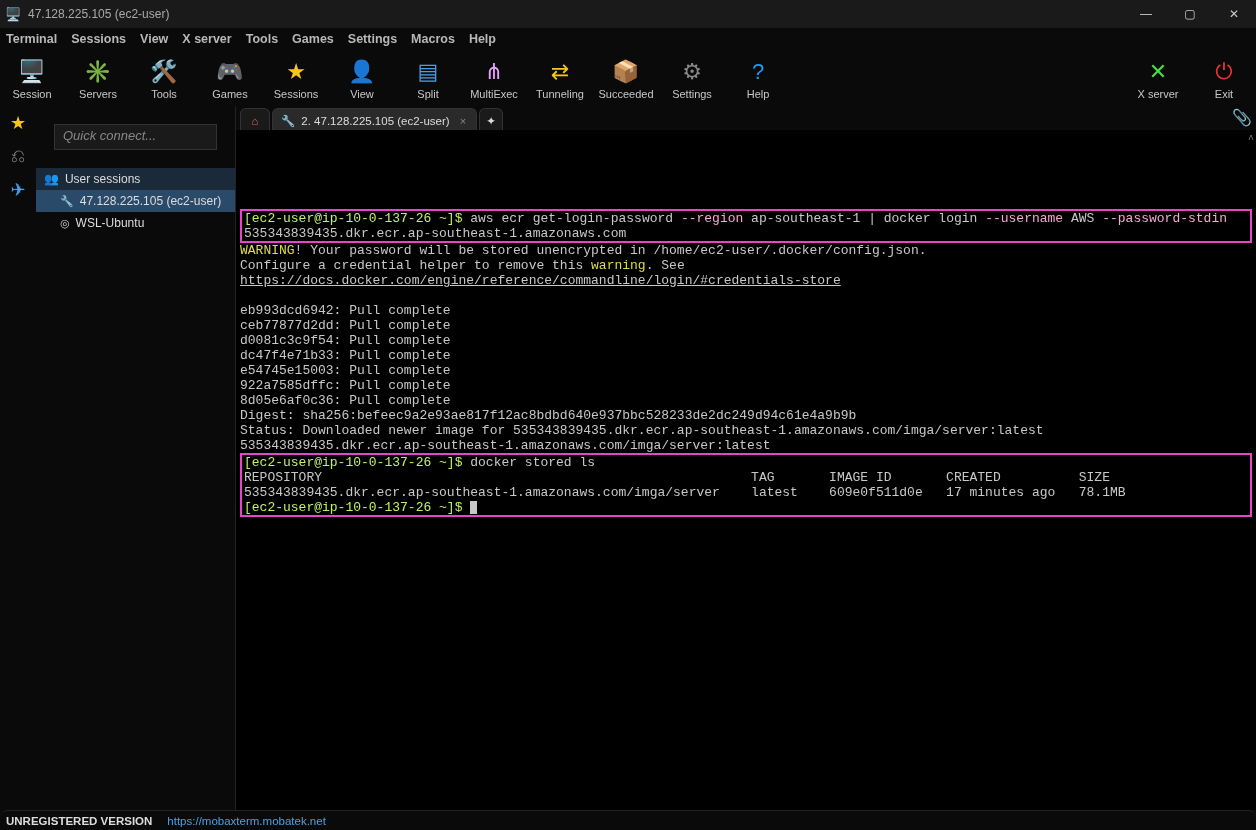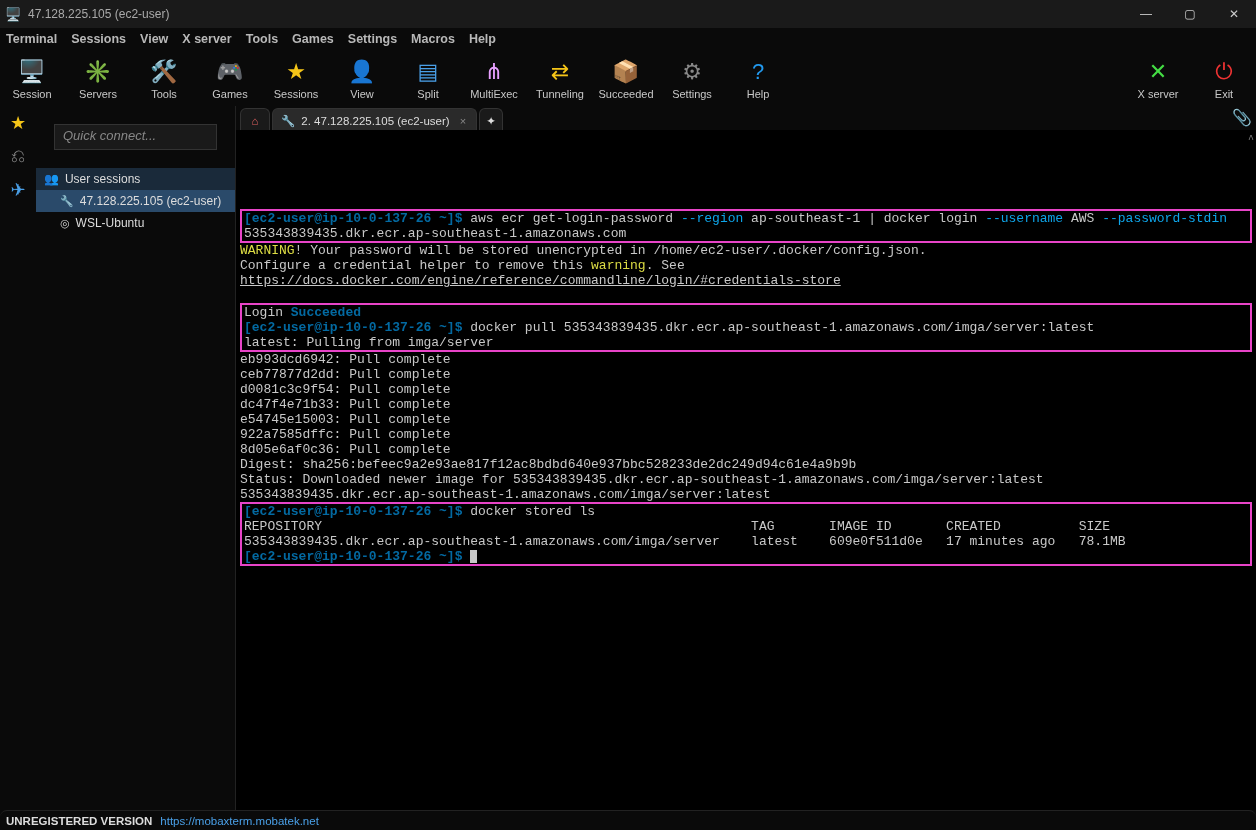--- a/index.html
+++ b/index.html
@@ -154,7 +154,7 @@
   margin:0;
 }
 .termwrap { position:relative; margin-left:0; }
-.g { color:#0369a1;font-weight:bold; }
+.g { color:#bef264; }
 .y { color:#dddd44; }
 .cy { color:#0ea5e9; }
 .u { text-decoration:underline; }

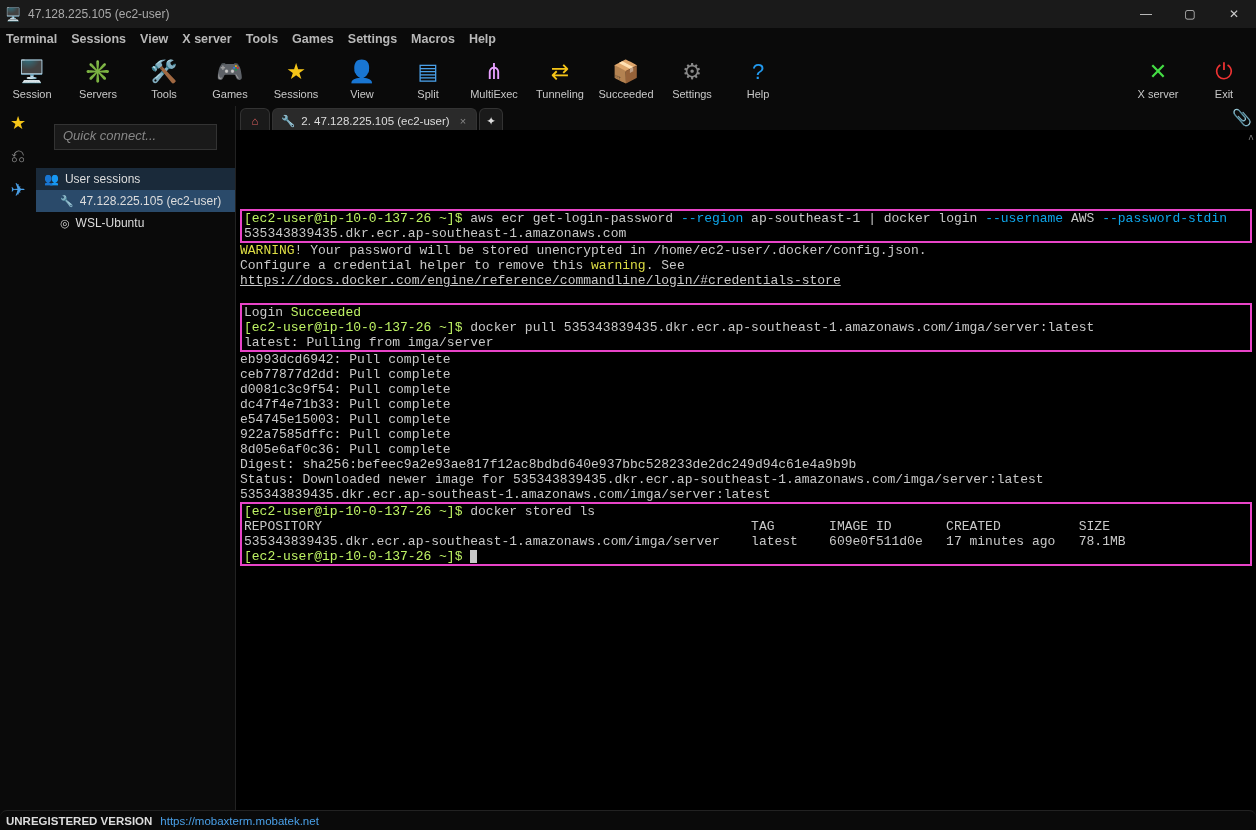--- a/index.html
+++ b/index.html
@@ -156,7 +156,7 @@
 .termwrap { position:relative; margin-left:0; }
 .g { color:#bef264; }
 .y { color:#dddd44; }
-.cy { color:#0ea5e9; }
+.cy { color:#f9a8d4; }
 .u { text-decoration:underline; }
 .statusbar {
   height:20px;

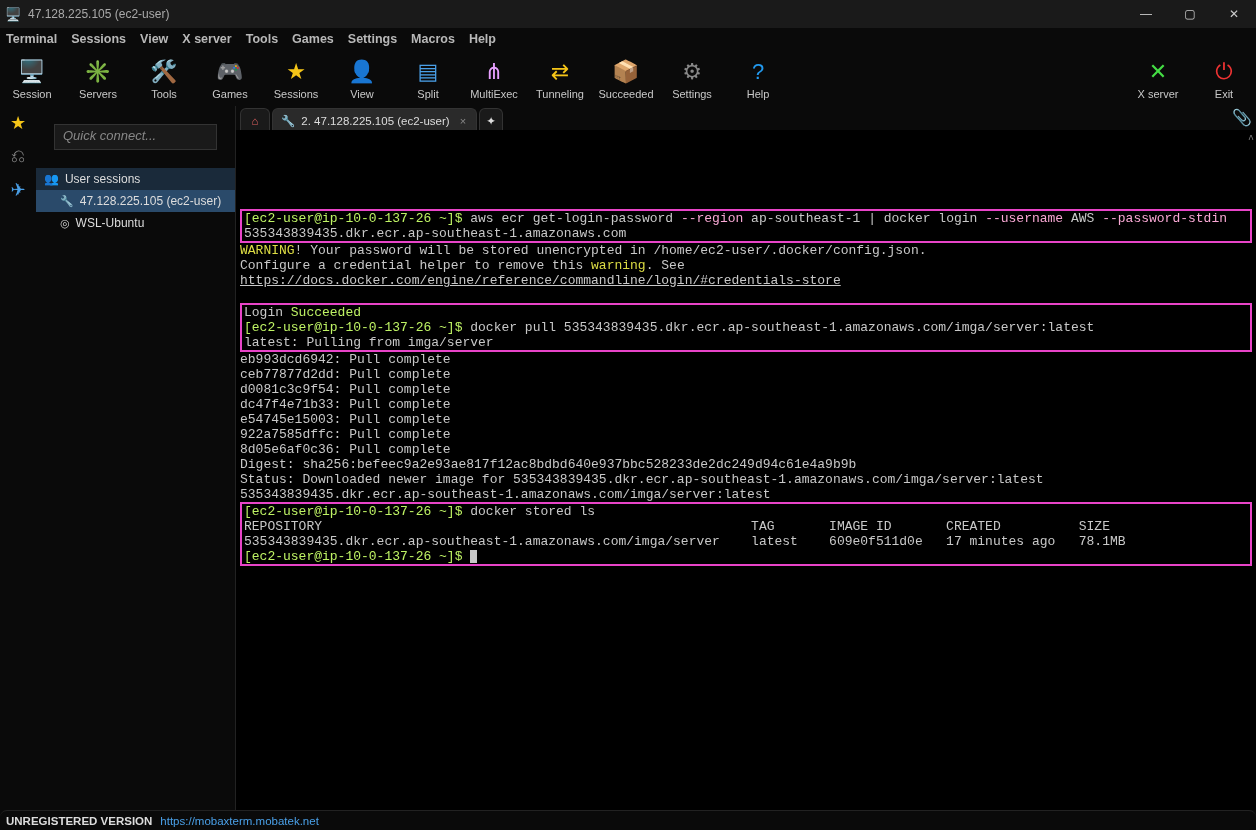--- a/index.html
+++ b/index.html
@@ -307,9 +307,7 @@
 <span>Configure a credential helper to remove this </span><span class="y">warning</span><span>. See</span>
 <span class="u">https://docs.docker.com/engine/reference/commandline/login/#credentials-store</span>
 
-<div class="box"><span>Login </span><span class="g">Succeeded</span>
-<span class="g">[ec2-user@ip-10-0-137-26 ~]$</span><span> docker pull 535343839435.dkr.ecr.ap-southeast-1.amazonaws.com/imga/server:latest</span>
-<span>latest: Pulling from imga/server</span></div><div id="pulls">eb993dcd6942: Pull complete
+<div id="pulls">eb993dcd6942: Pull complete
 ceb77877d2dd: Pull complete
 d0081c3c9f54: Pull complete
 dc47f4e71b33: Pull complete

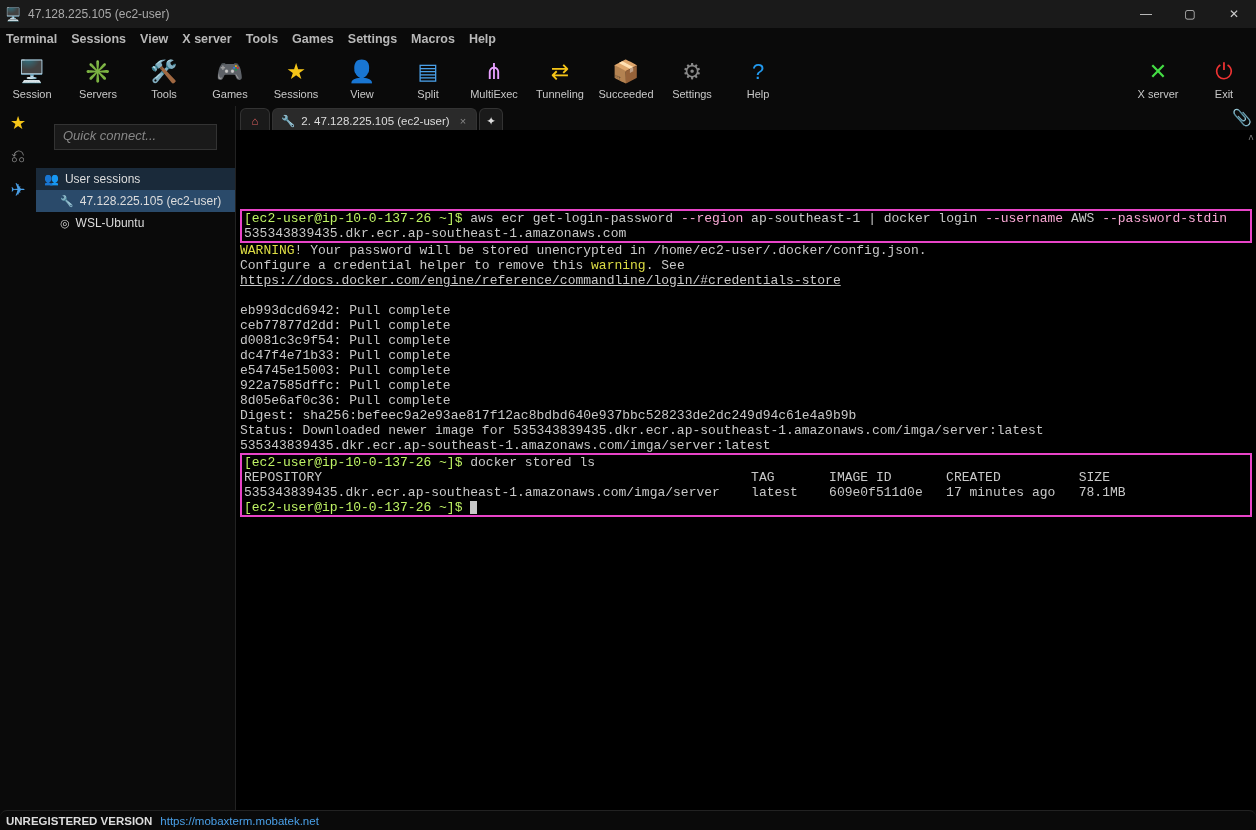--- a/index.html
+++ b/index.html
@@ -167,7 +167,7 @@
   padding:0 6px;
   font-size:11.5px;
   color:#bbb;
-  gap:8px;
+  gap:15px;
   border-radius:7px;
 }
 .statusbar .bold { font-weight:bold; color:#ddd; }

